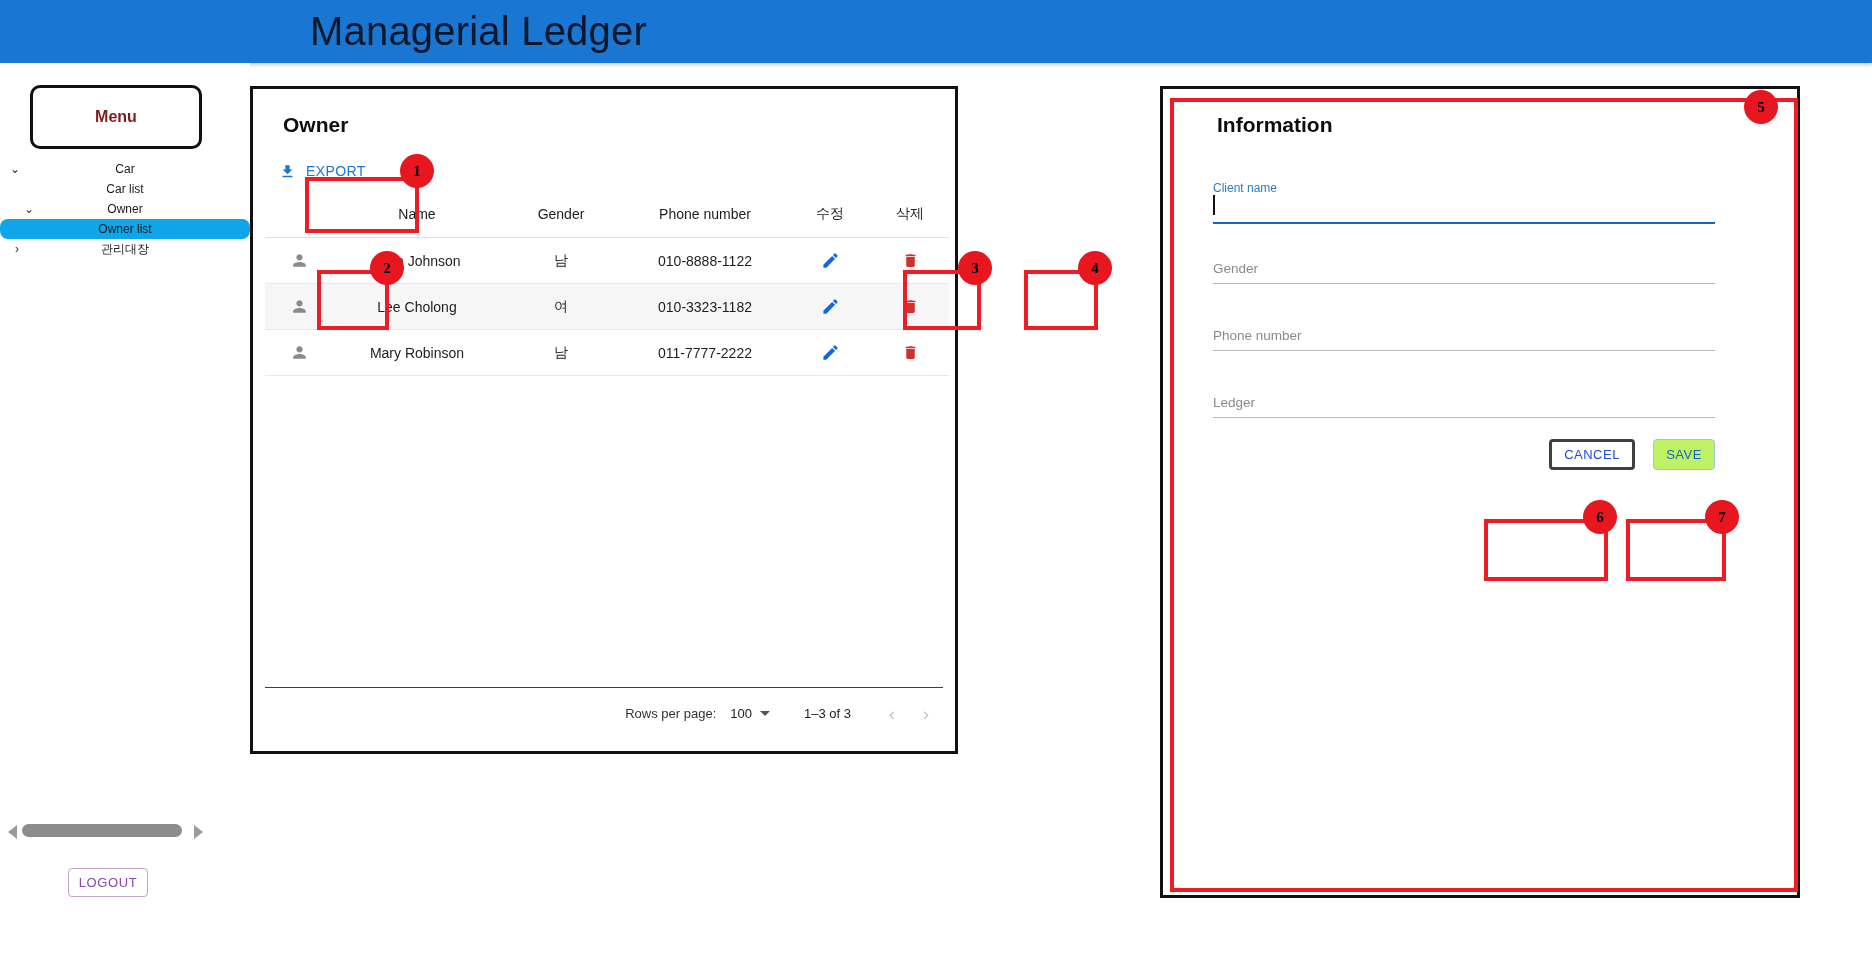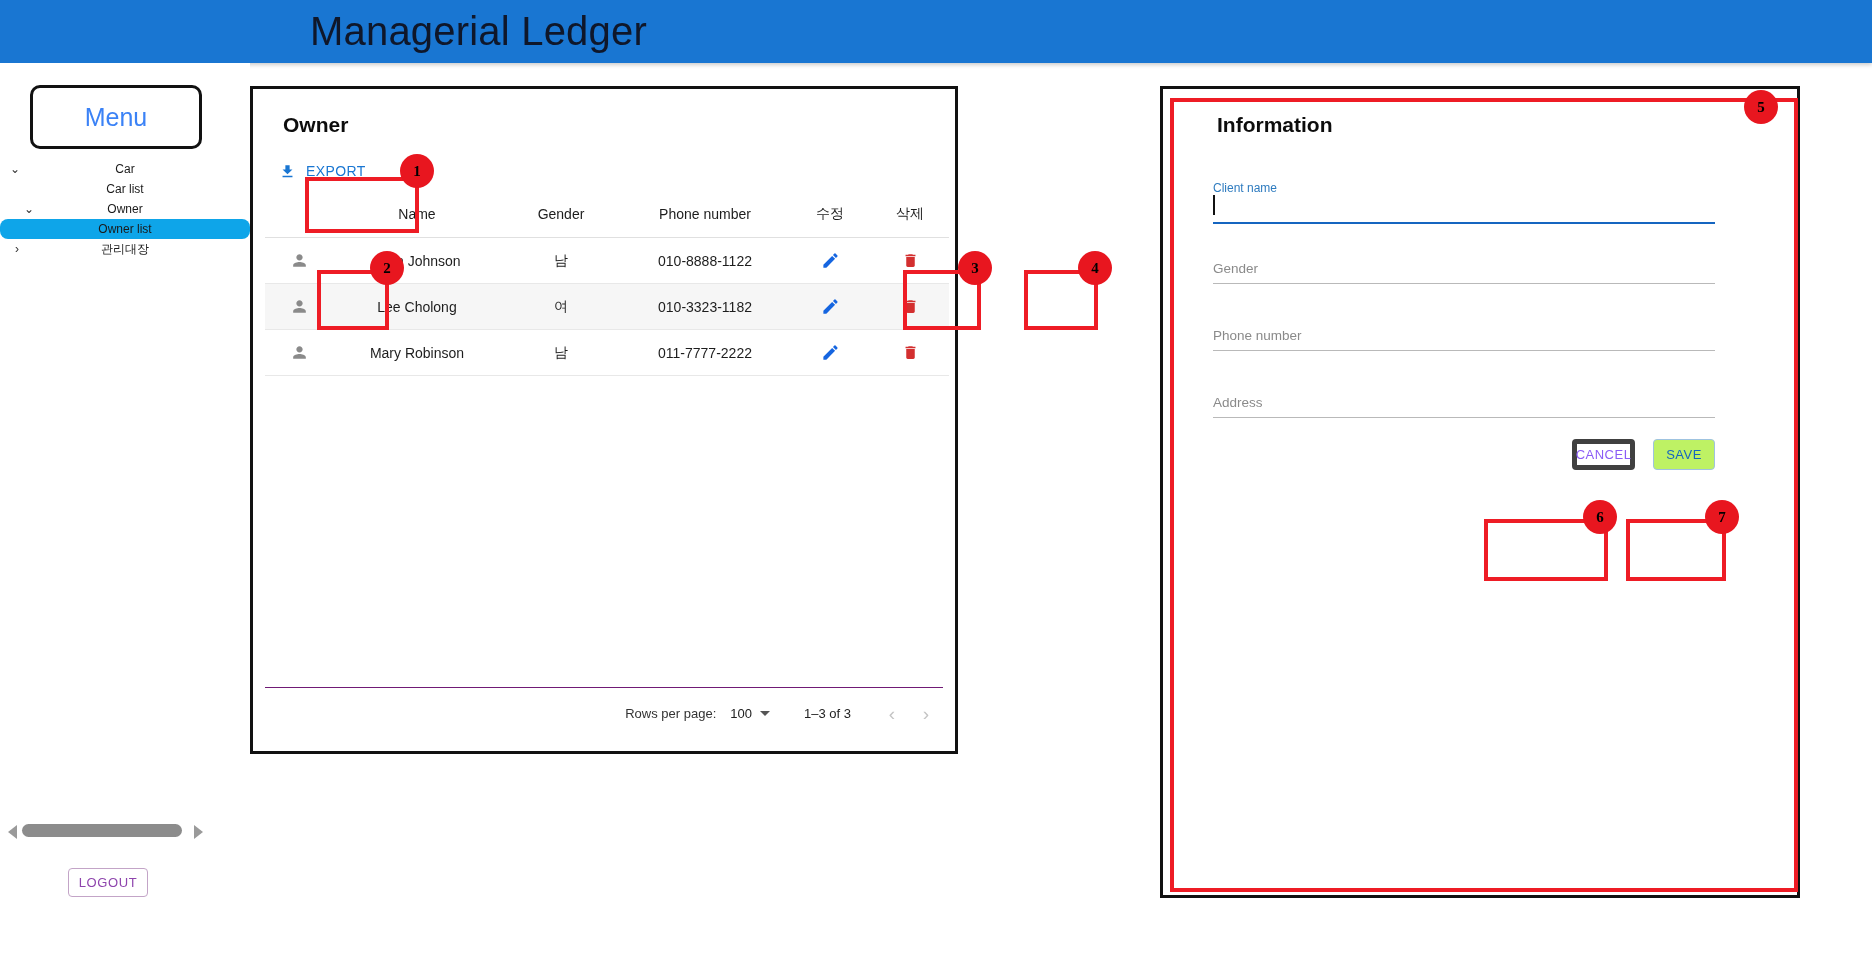--- a/index.html
+++ b/index.html
@@ -30,7 +30,7 @@
     border: 3px solid #111; border-radius: 10px; background: #fff;
     display: flex; align-items: center; justify-content: center;
   }
-  .menu-box-label { font-size: 25px; font-weight: normal; color: #3b82f6; }
+  .menu-box-label { font-size: 16px; font-weight: bold; color: #7f1d1d; }
 
   .tree { position: absolute; left: 0; top: 96px; width: 250px; }
   .tree-row { position: relative; height: 20px; display: flex; align-items: center; }

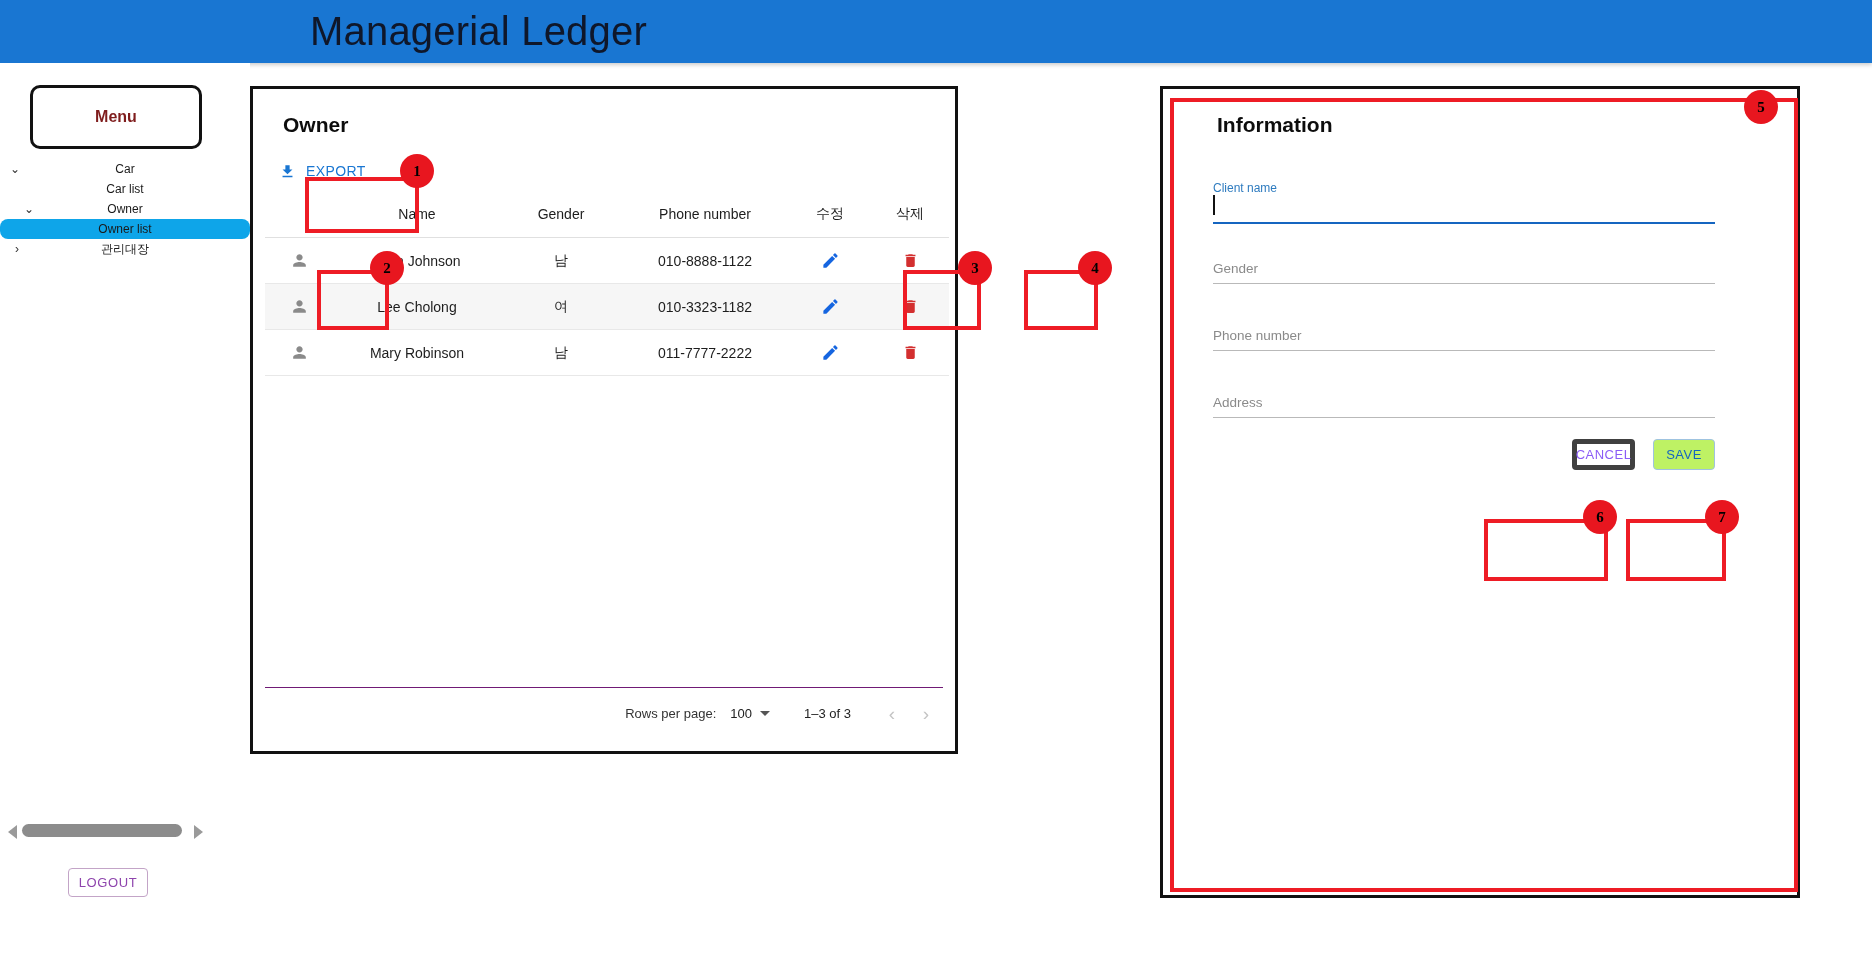--- a/index.html
+++ b/index.html
@@ -330,7 +330,7 @@
     </div>
 
     <div class="field" style="top:306px">
-      <div class="field-label">Address</div>
+      <div class="field-label">Ledger</div>
       <div class="field-line"></div>
     </div>
 

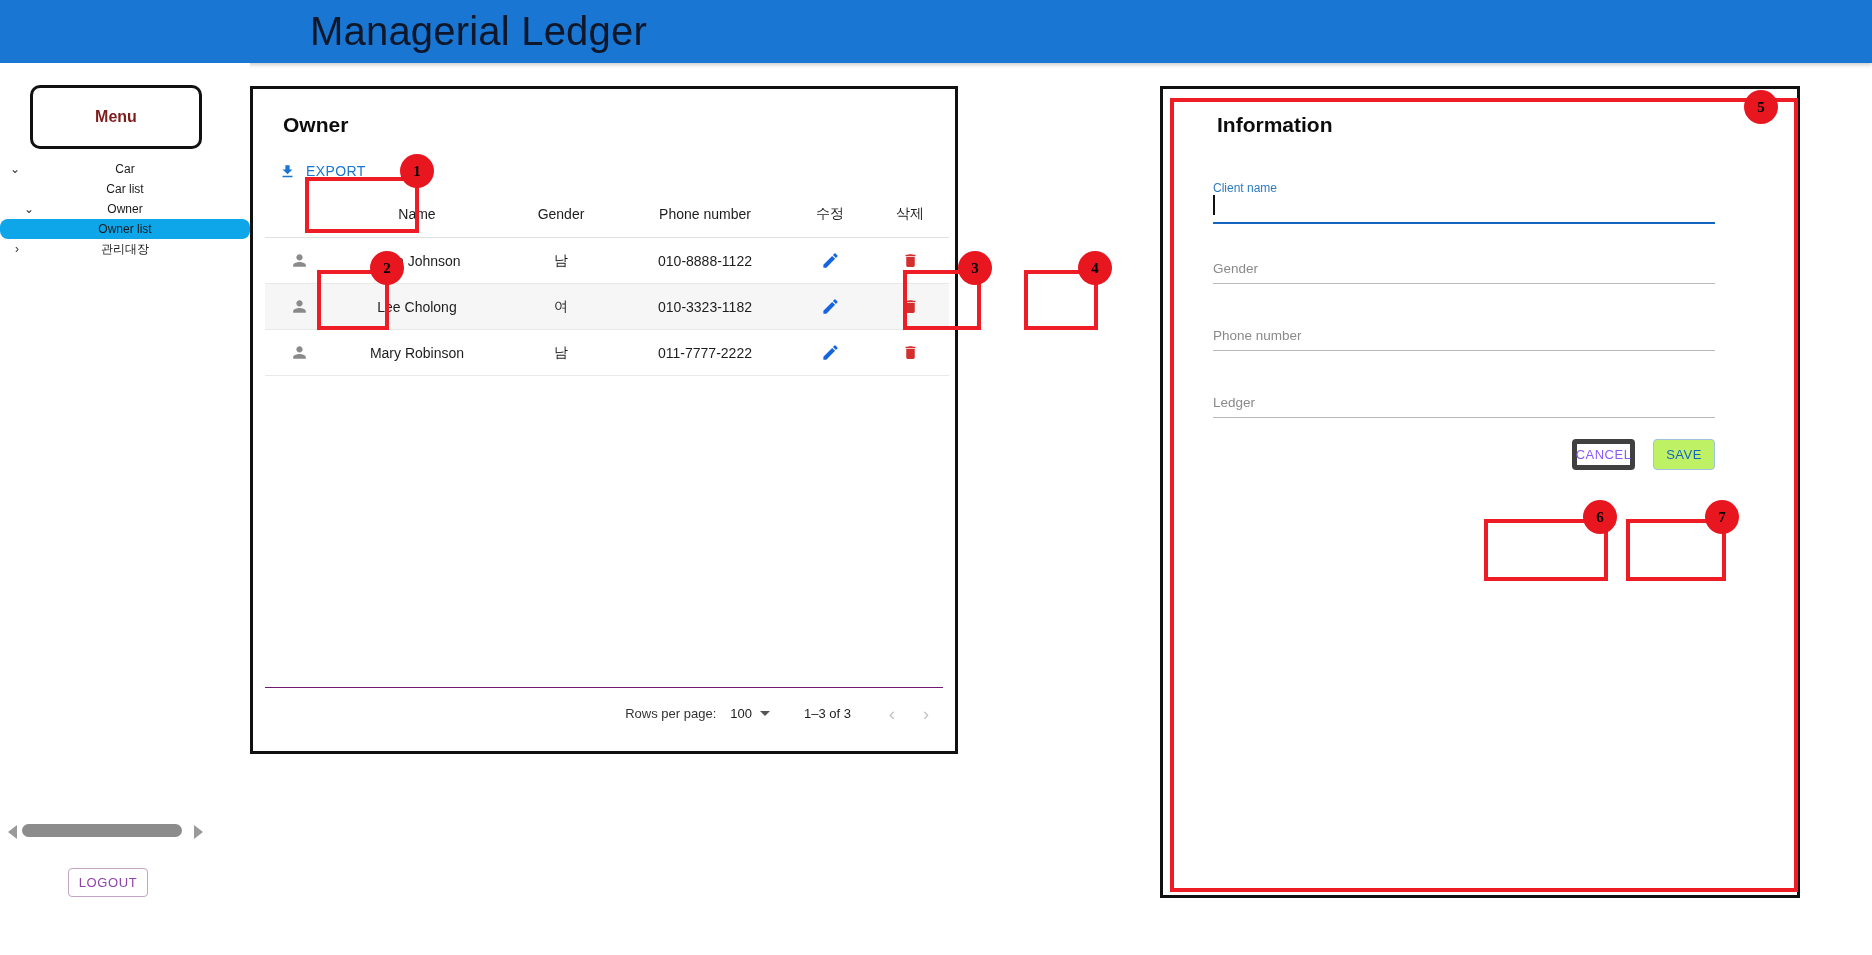--- a/index.html
+++ b/index.html
@@ -124,8 +124,8 @@
 
   .form-actions { position: absolute; left: 50px; top: 350px; width: 502px; display: flex; justify-content: flex-end; gap: 18px; }
   .btn-cancel {
-    width: 63px; height: 31px; border: 5px solid #404040; border-radius: 4px; background: #fff;
-    color: #8b5cf6; font-size: 13px; letter-spacing: .5px;
+    width: 86px; height: 31px; border: 3px solid #404040; border-radius: 4px; background: #fff;
+    color: #1d4ed8; font-size: 13px; letter-spacing: .5px;
     display: flex; align-items: center; justify-content: center; cursor: pointer;
   }
   .btn-save {

